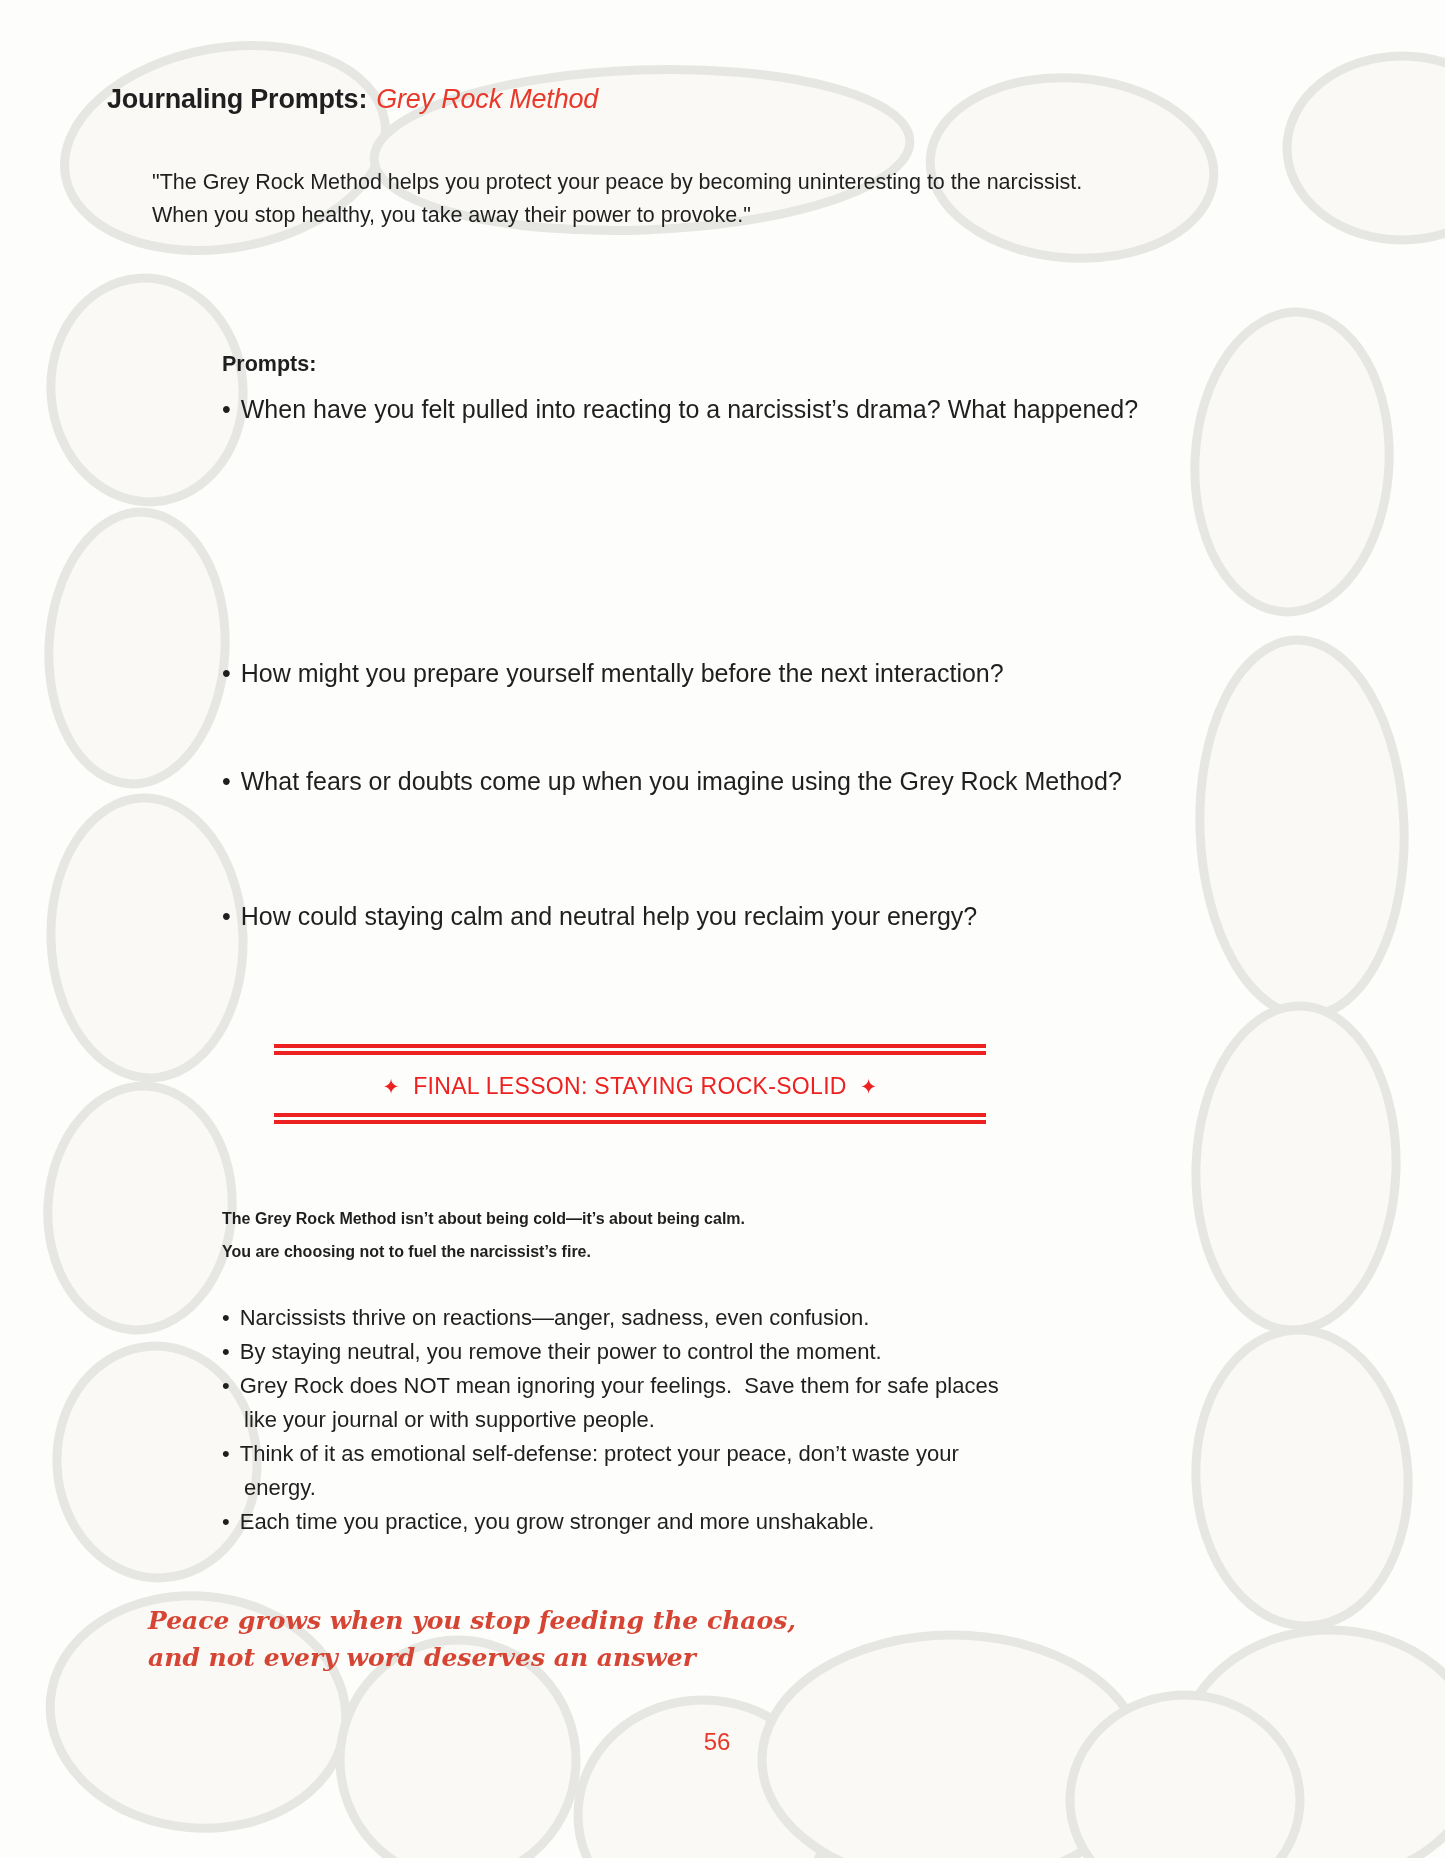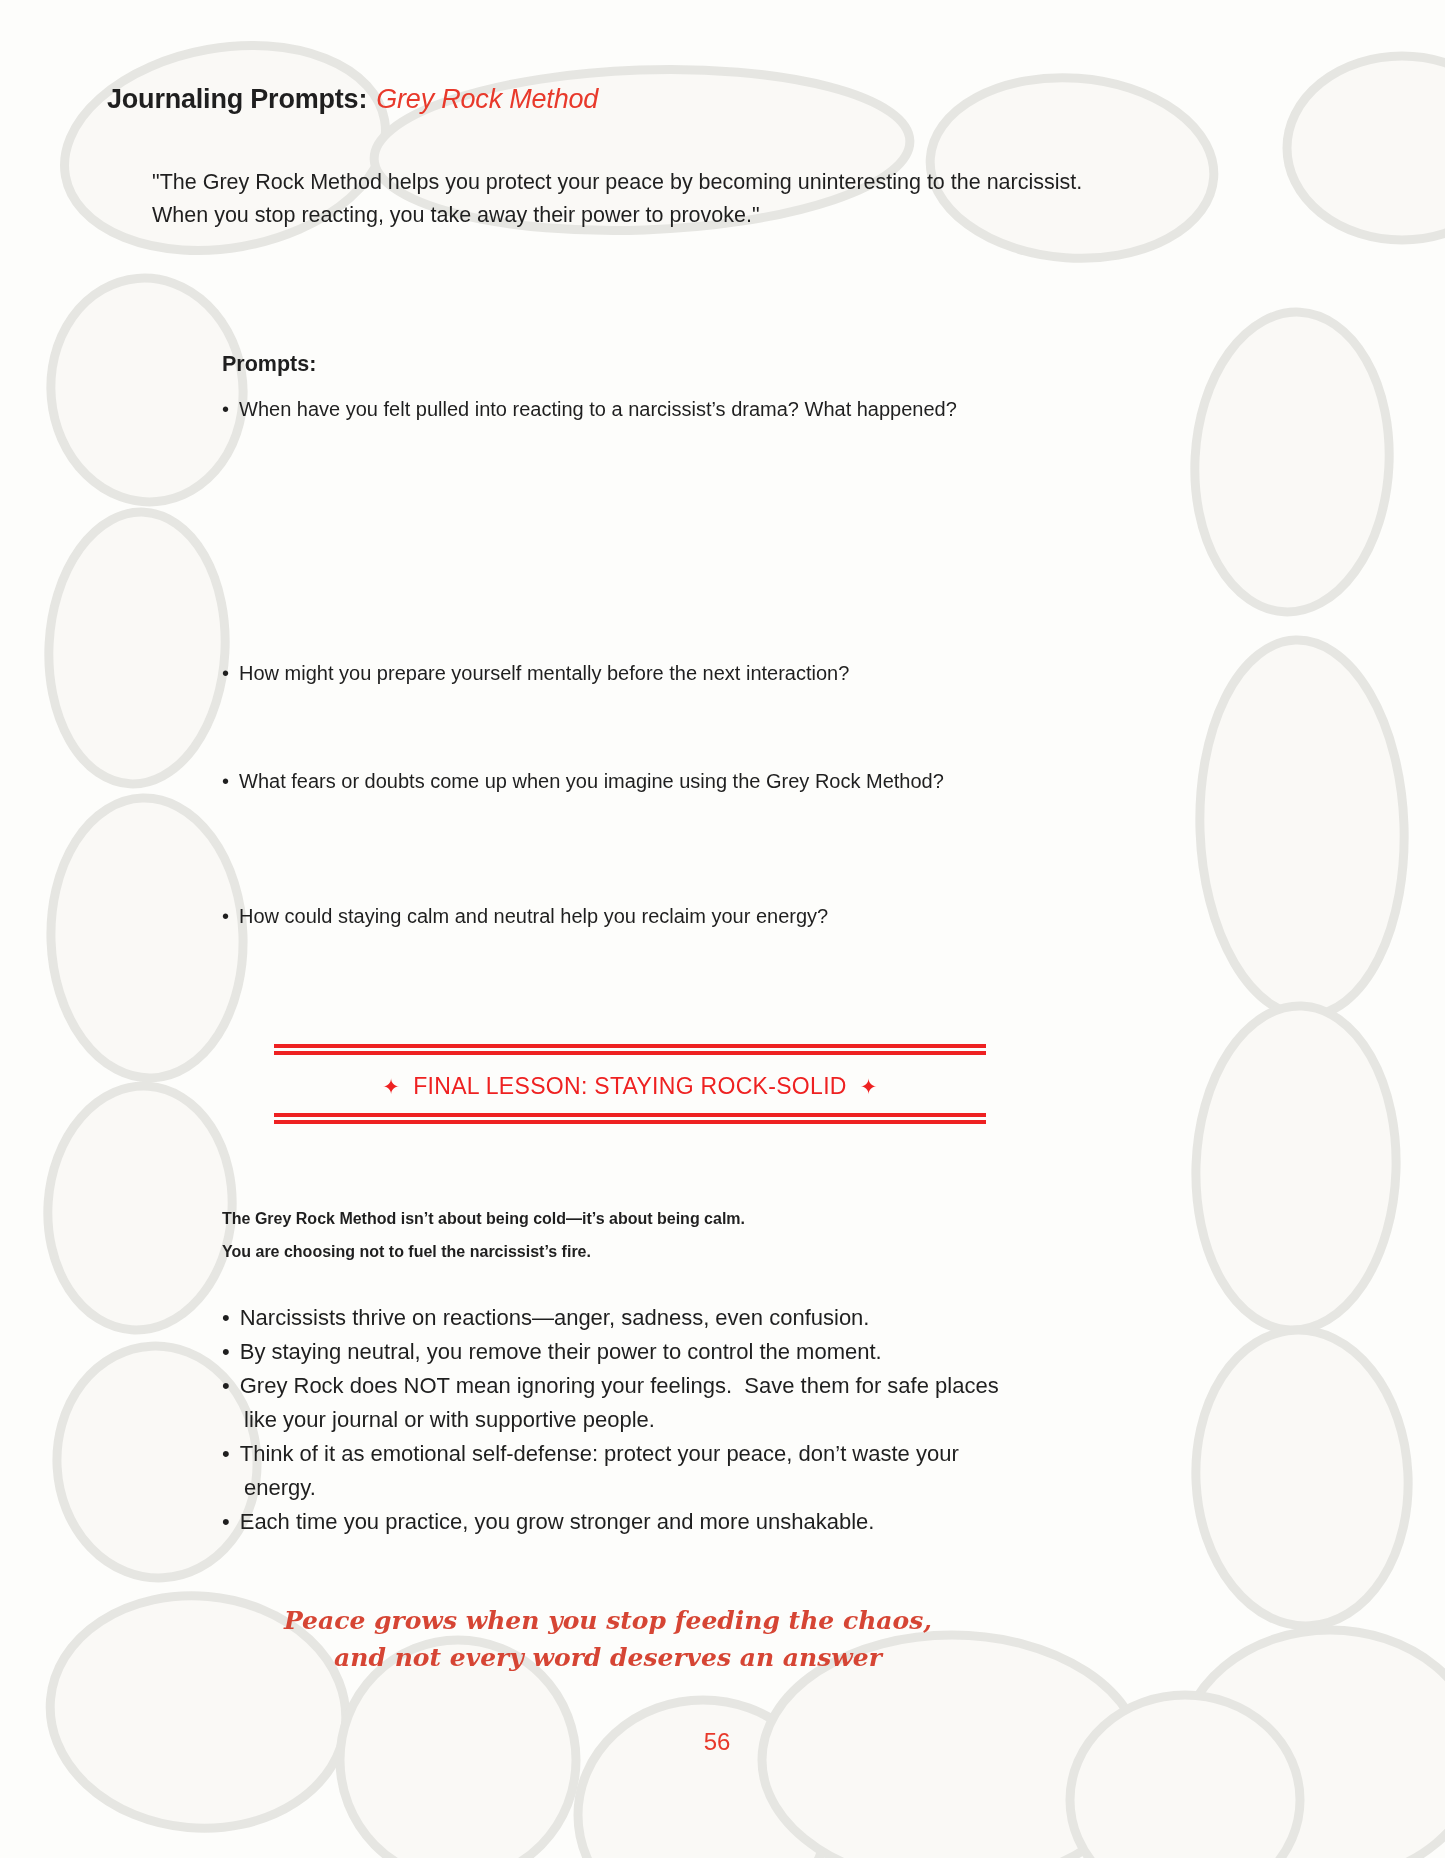--- a/index.html
+++ b/index.html
@@ -101,7 +101,7 @@
 
   <div class="abs intro">
     <div>"The Grey Rock Method helps you protect your peace by becoming uninteresting to the narcissist.</div>
-    <div>When you stop reacting, you take away their power to provoke."</div>
+    <div>When you stop healthy, you take away their power to provoke."</div>
   </div>
 
   <div class="abs prompts-heading">Prompts:</div>

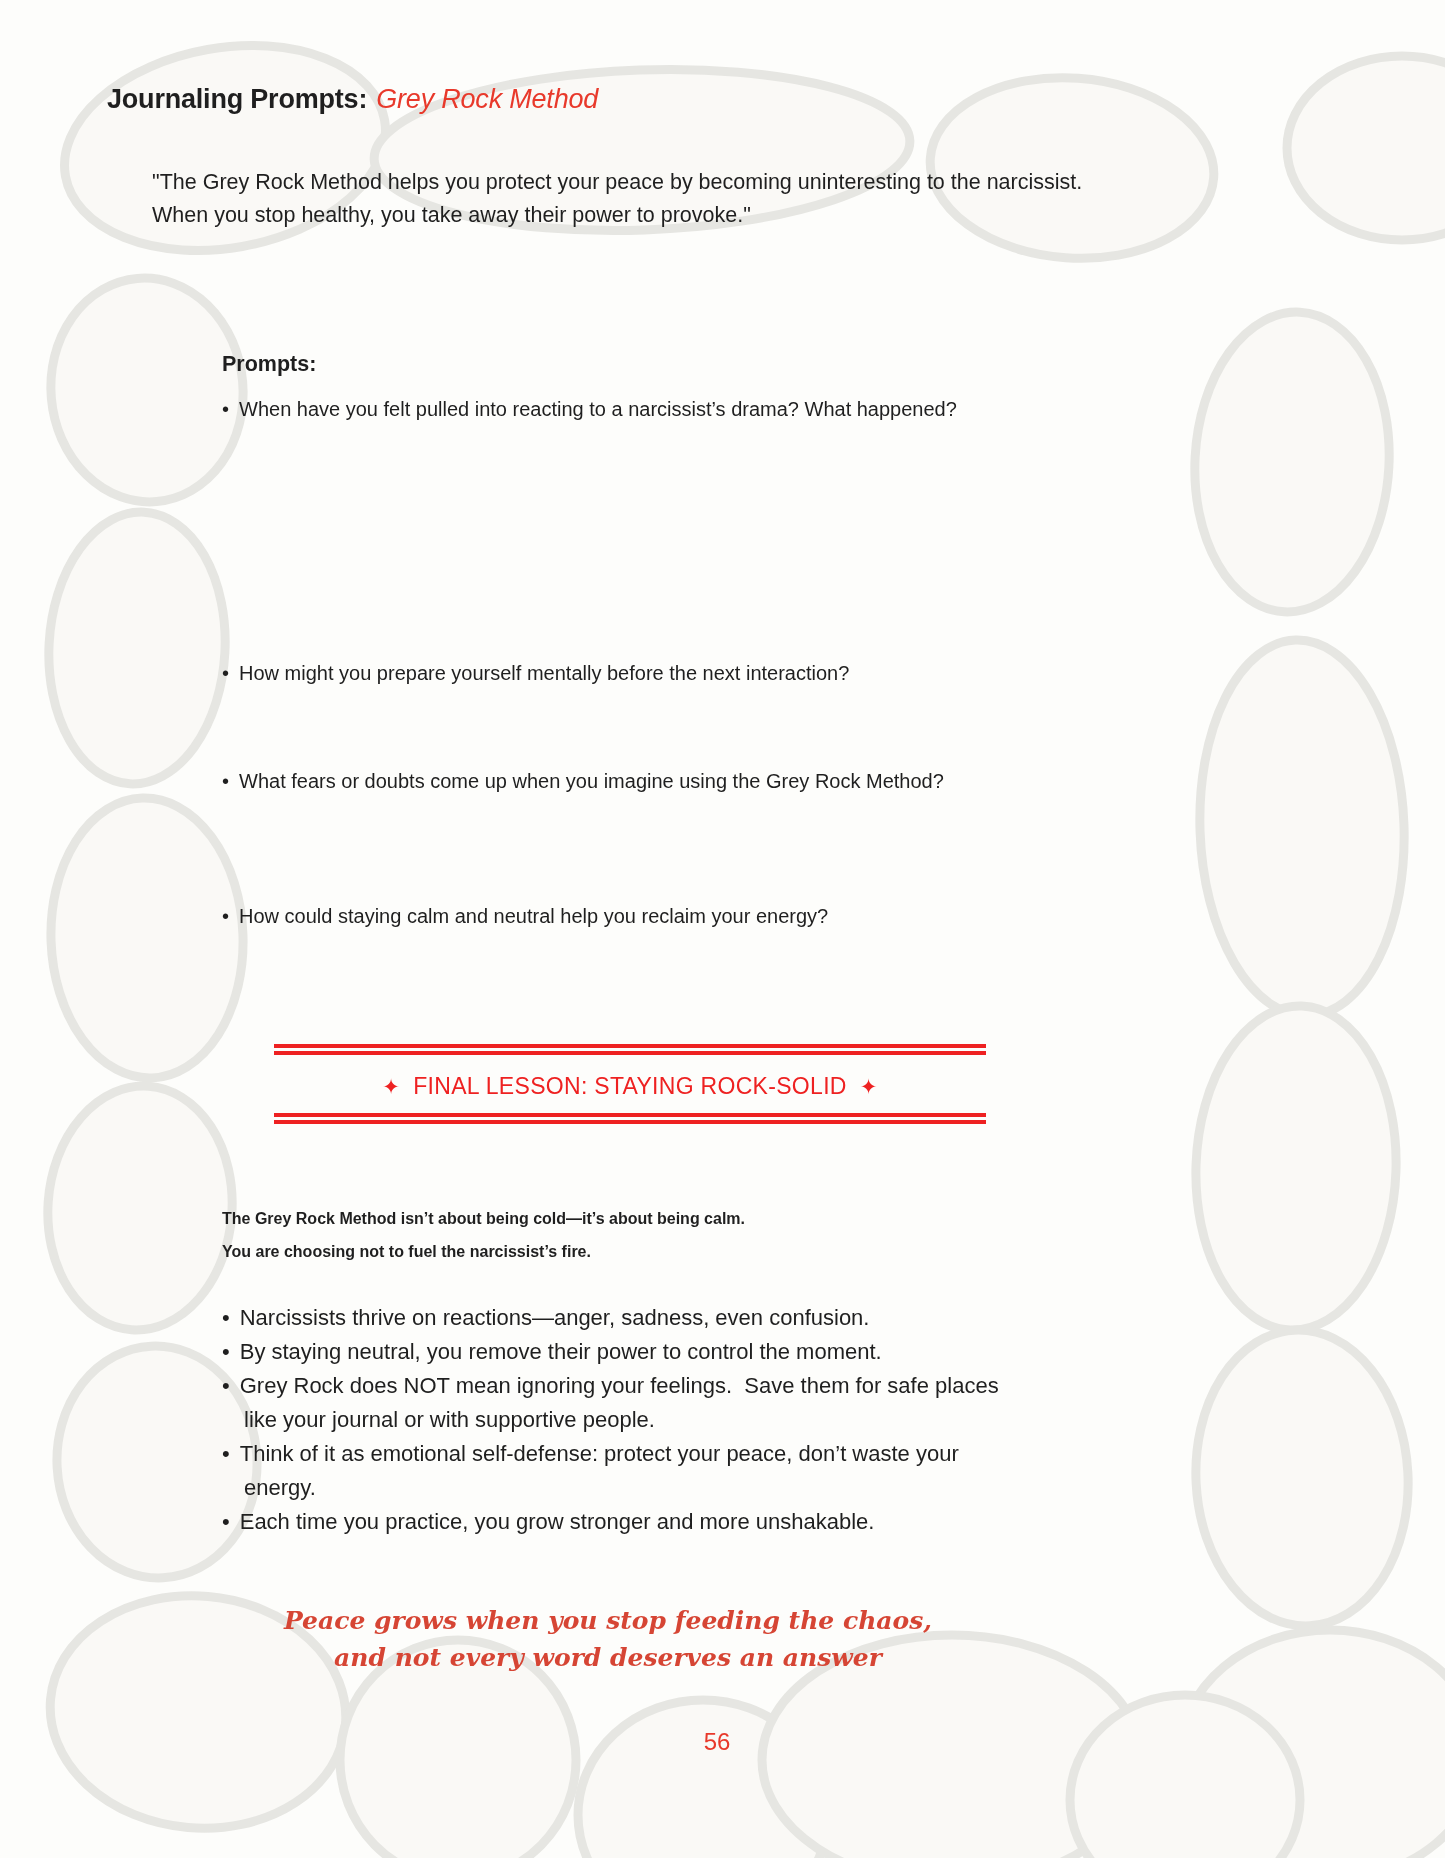--- a/index.html
+++ b/index.html
@@ -30,7 +30,7 @@
 
   .prompts-heading{left:222px;top:352px;font-size:21.5px;font-weight:bold;}
 
-  .prompt-item{left:222px;width:920px;font-size:20px;line-height:27px;}
+  .prompt-item{left:222px;width:920px;font-size:25px;line-height:27px;}
   .prompt-item .bullet{margin-right:10px;}
 
   .rule{

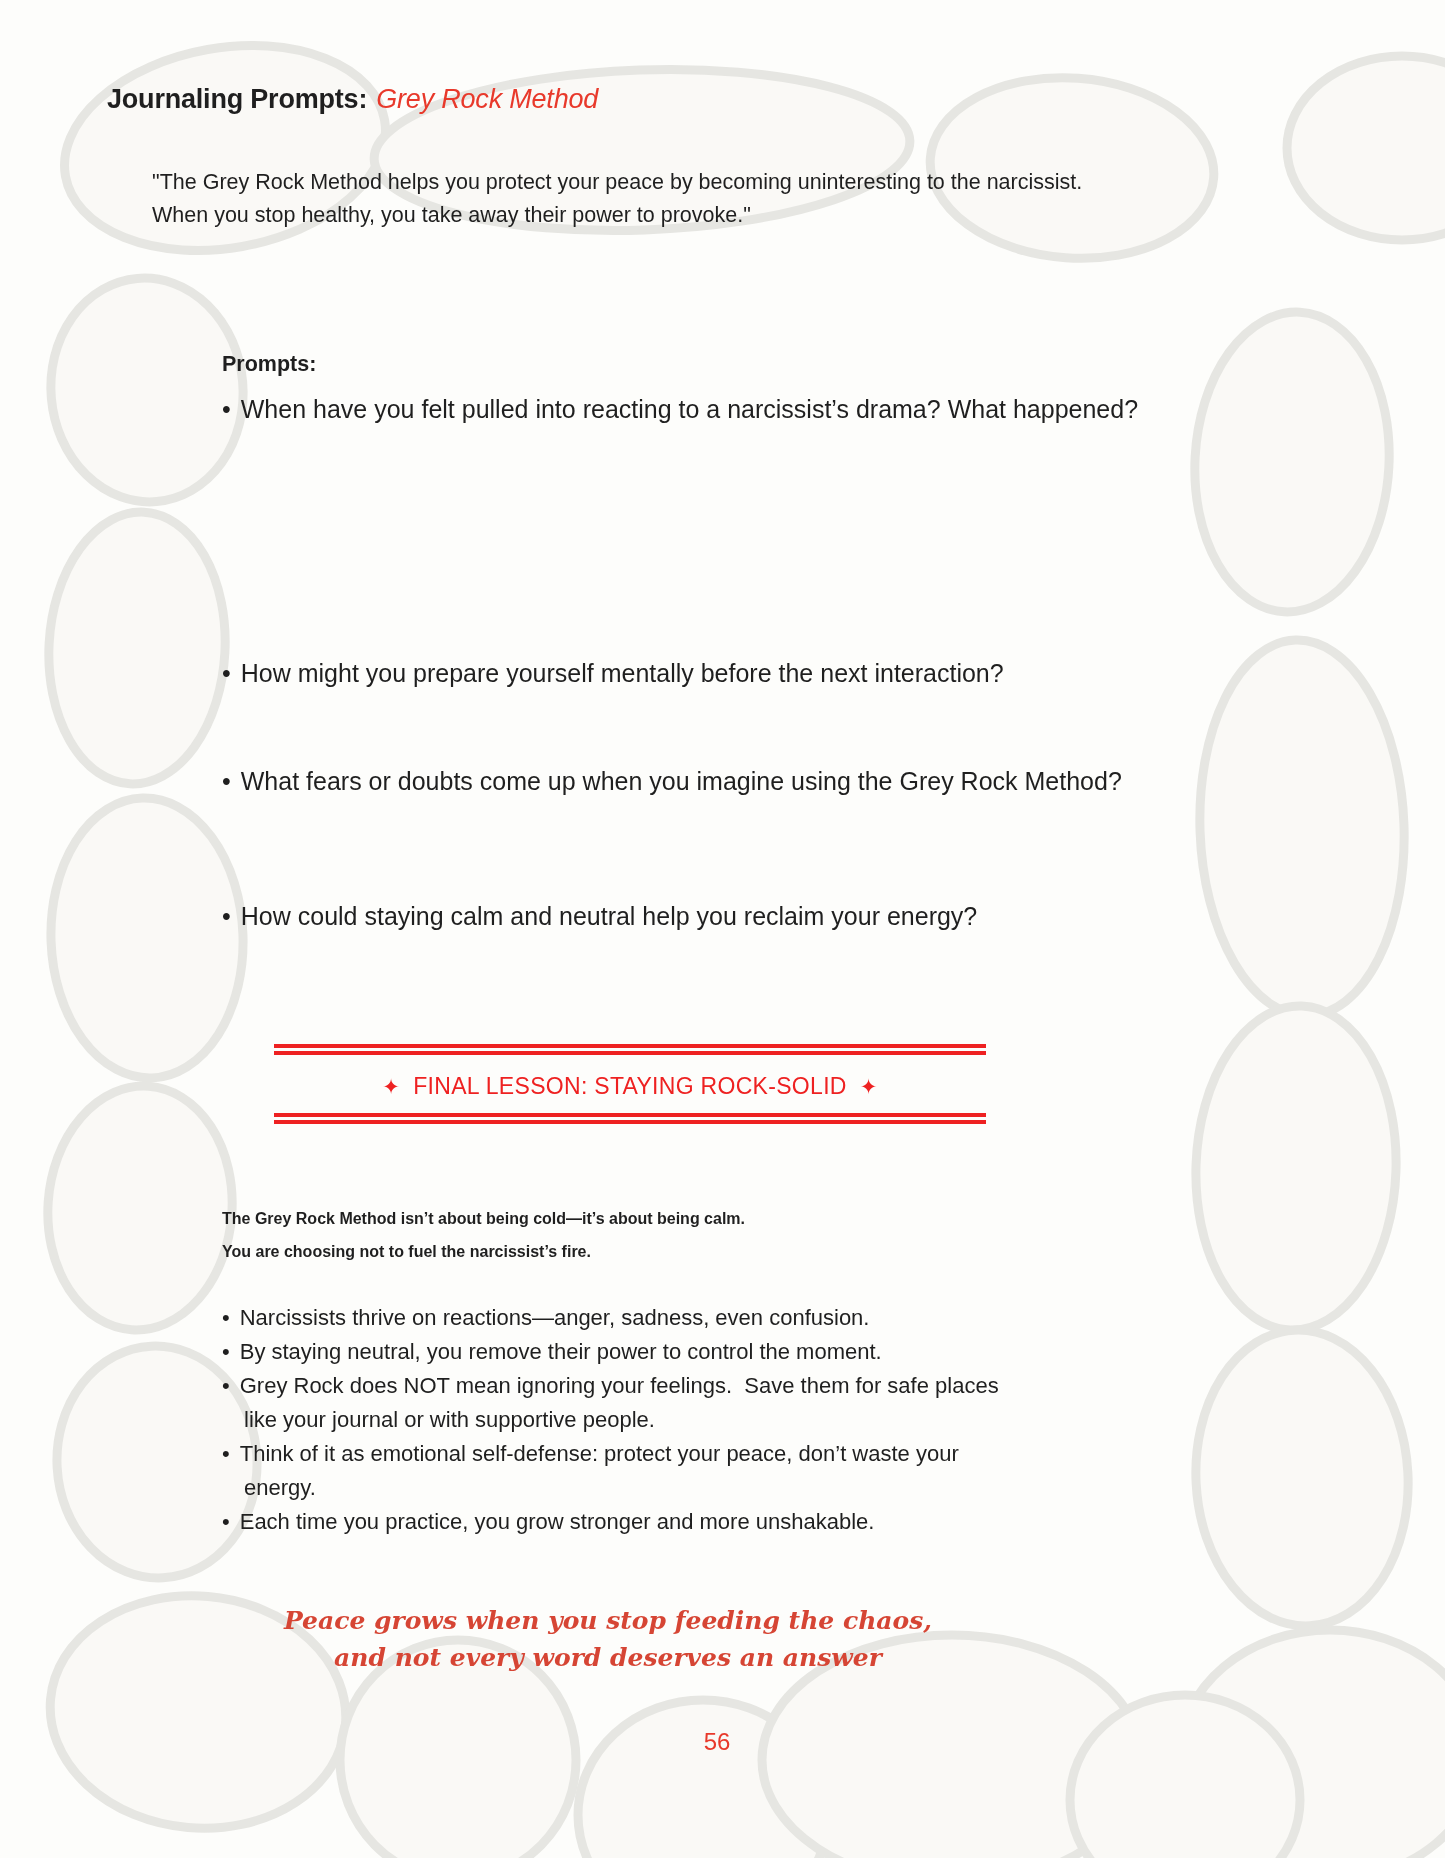--- a/index.html
+++ b/index.html
@@ -57,7 +57,7 @@
 
   .closing{
     left:148px;top:1602px;width:920px;
-    text-align:center;
+    text-align:left;
     font-family:"DejaVu Serif", serif;
     font-style:italic;font-weight:bold;
     font-size:25px;line-height:37px;

